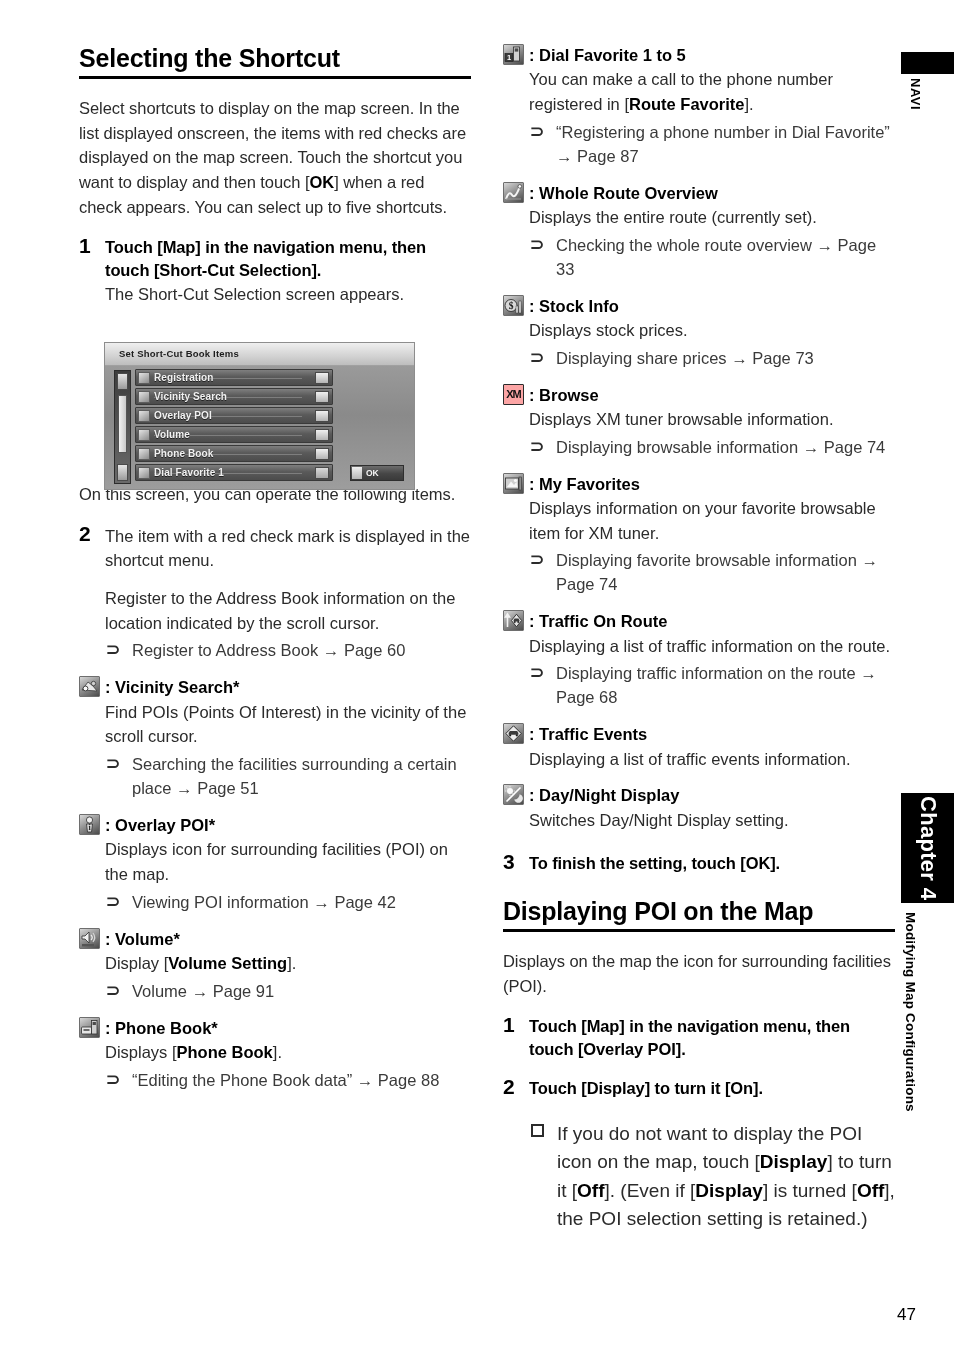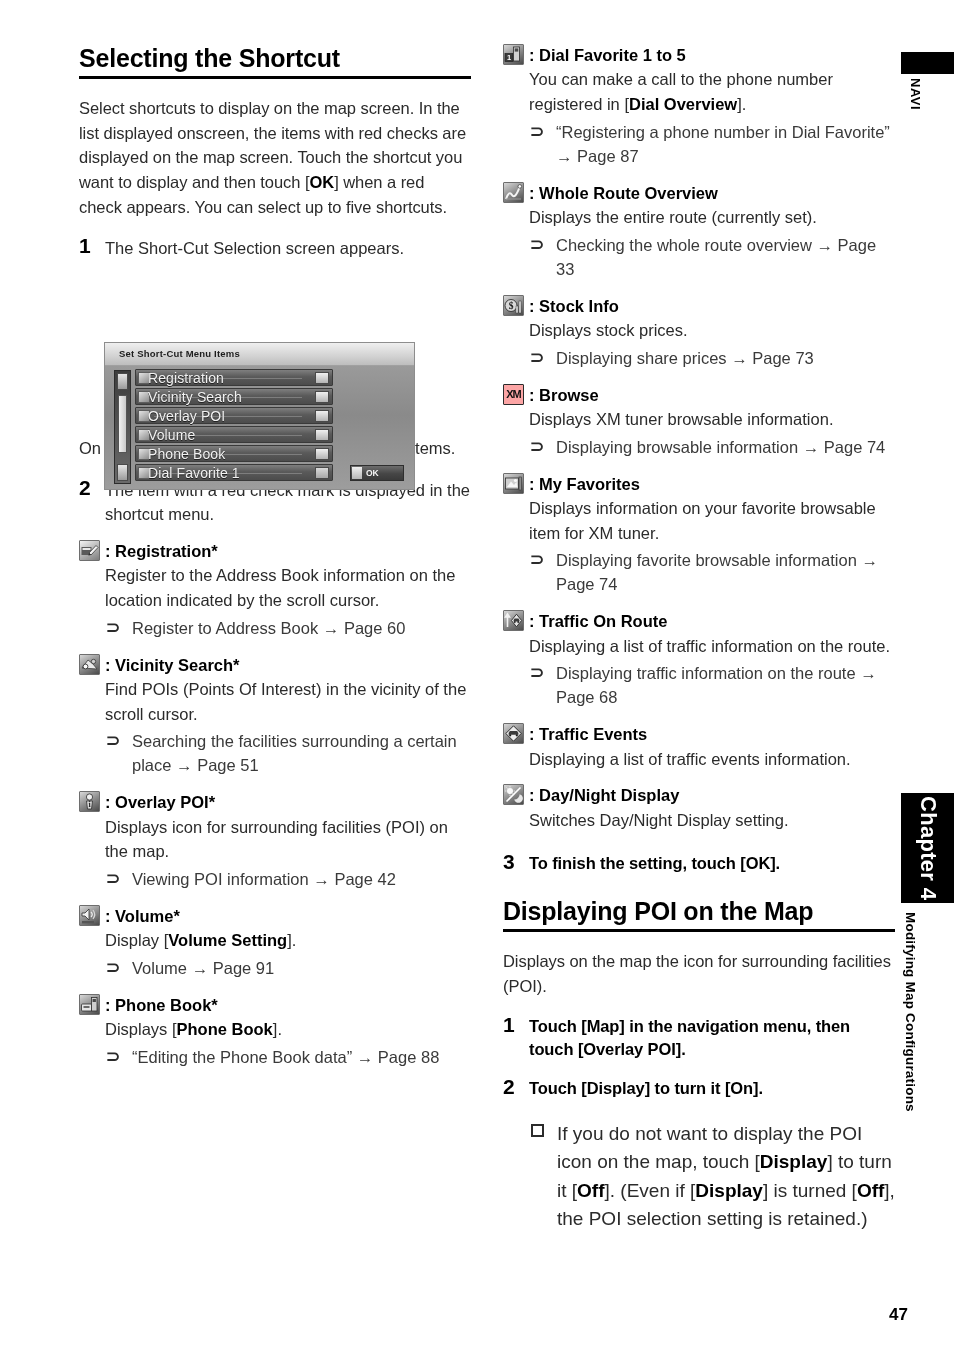--- a/index.html
+++ b/index.html
@@ -516,7 +516,7 @@
           </svg>
         </span><span>: Dial Favorite 1 to 5</span>
       </div>
-      <div class="item-desc"><span>You can make a call to the phone number registered in [</span><b>Dial Overview</b><span>].</span></div>
+      <div class="item-desc"><span>You can make a call to the phone number registered in [</span><b>Route Favorite</b><span>].</span></div>
       <div class="xref">
         <span class="xmark">⊃</span><span>“Registering a phone number in Dial Favorite”</span> <span class="arw">→</span> <span>Page 87</span>
       </div>

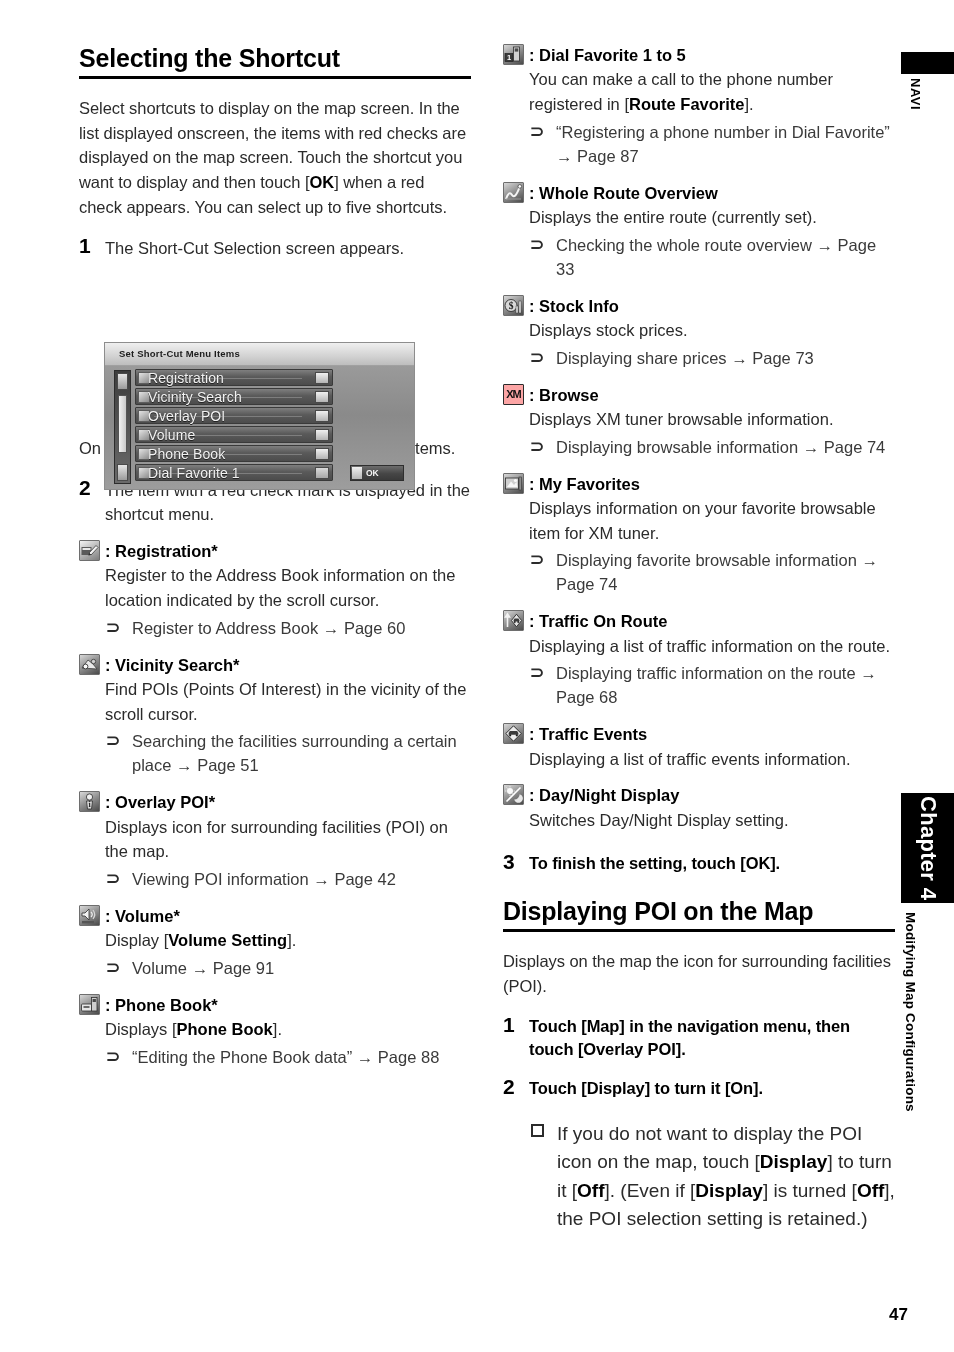--- a/index.html
+++ b/index.html
@@ -354,6 +354,7 @@
 
     <div class="step">
       <span class="num">1</span>
+      <div class="step-head">Touch [Map] in the navigation menu, then touch [Short-Cut Selection].</div>
       <div class="step-body">The Short-Cut Selection screen appears.</div>
     </div>
 

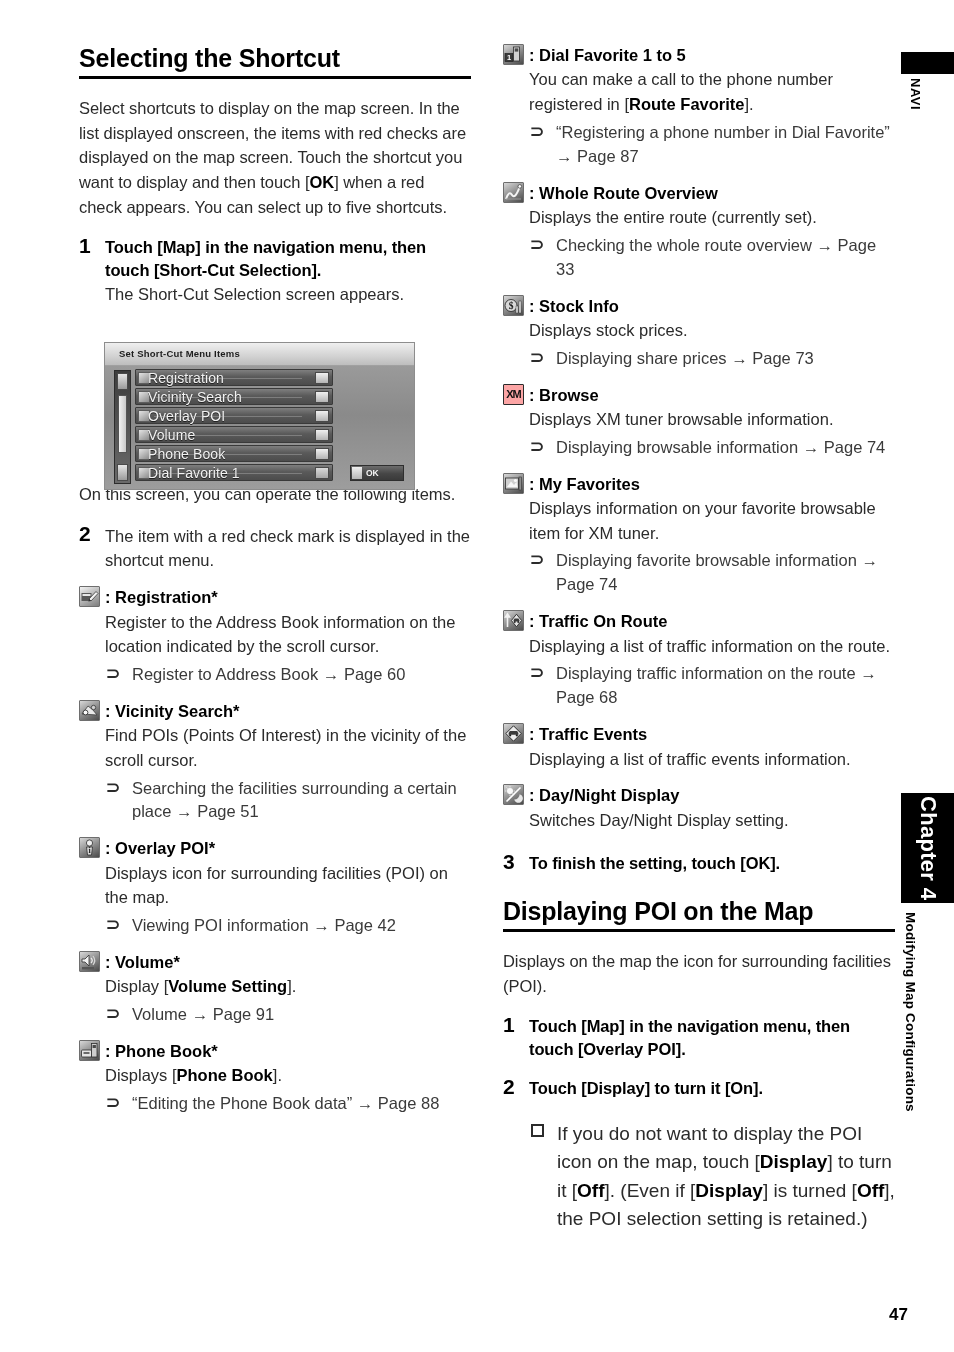--- a/index.html
+++ b/index.html
@@ -452,7 +452,7 @@
   </div>
 
   <div class="navshot">
-    <div class="ns-title">Set Short-Cut Menu Items</div>
+    <div class="ns-title">Set Short-Cut Book Items</div>
     <div class="ns-body">
       <div class="ns-scroll">
         <div class="sb-up"></div>

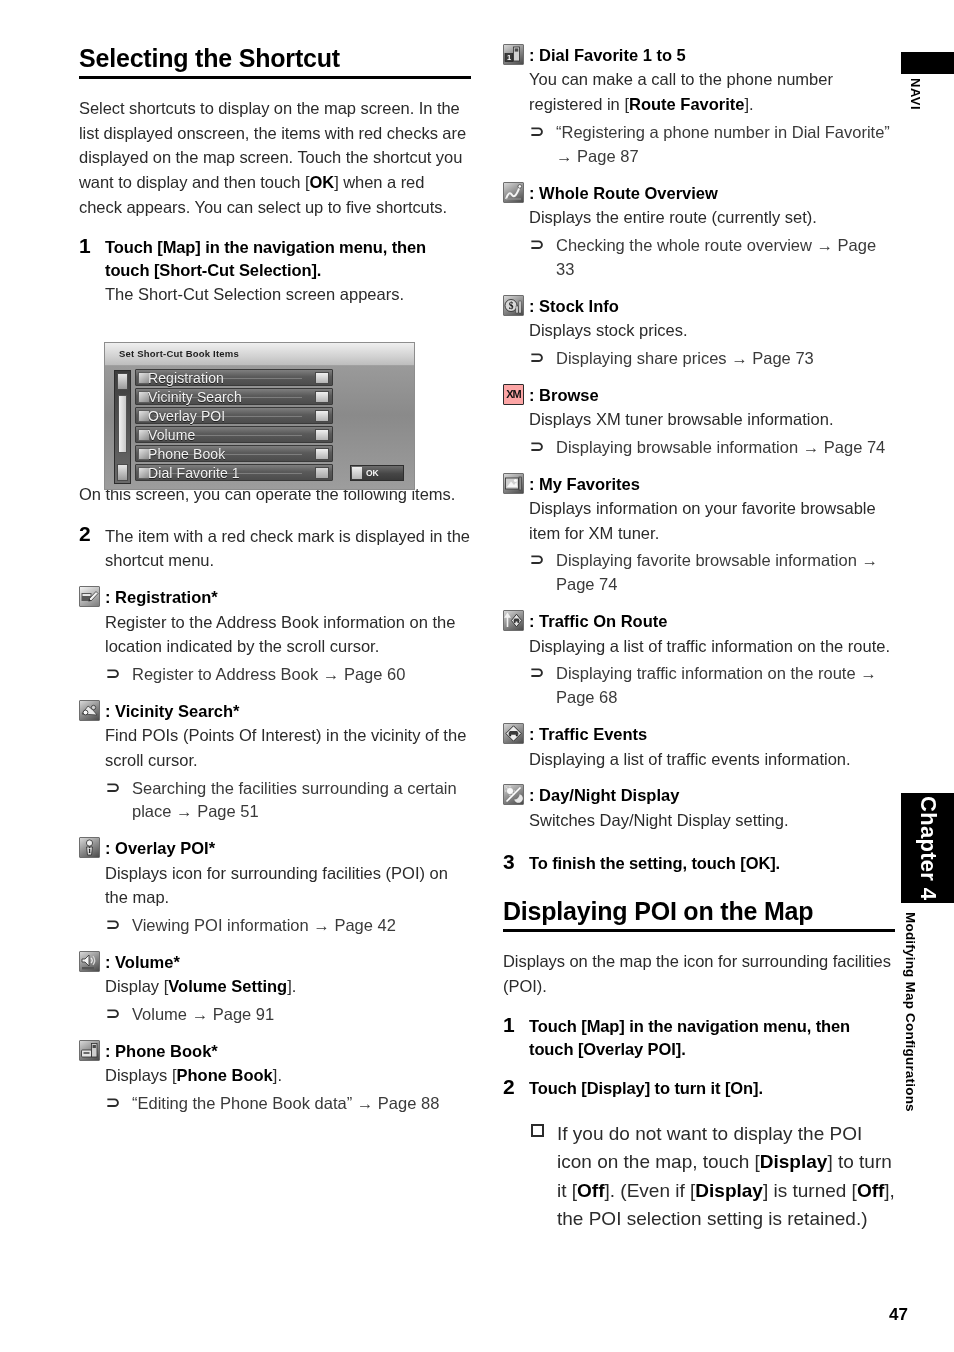--- a/index.html
+++ b/index.html
@@ -243,9 +243,9 @@
     box-sizing: border-box;
   }
   .ns-row .r-label {
-    position: absolute; left: 12px; top: 1px;
-    font-size: 14px;
-    font-weight: normal;
+    position: absolute; left: 18px; top: 1px;
+    font-size: 10px;
+    font-weight: bold;
     color: #f2f2f2;
     line-height: 14px;
     letter-spacing: 0.1px;

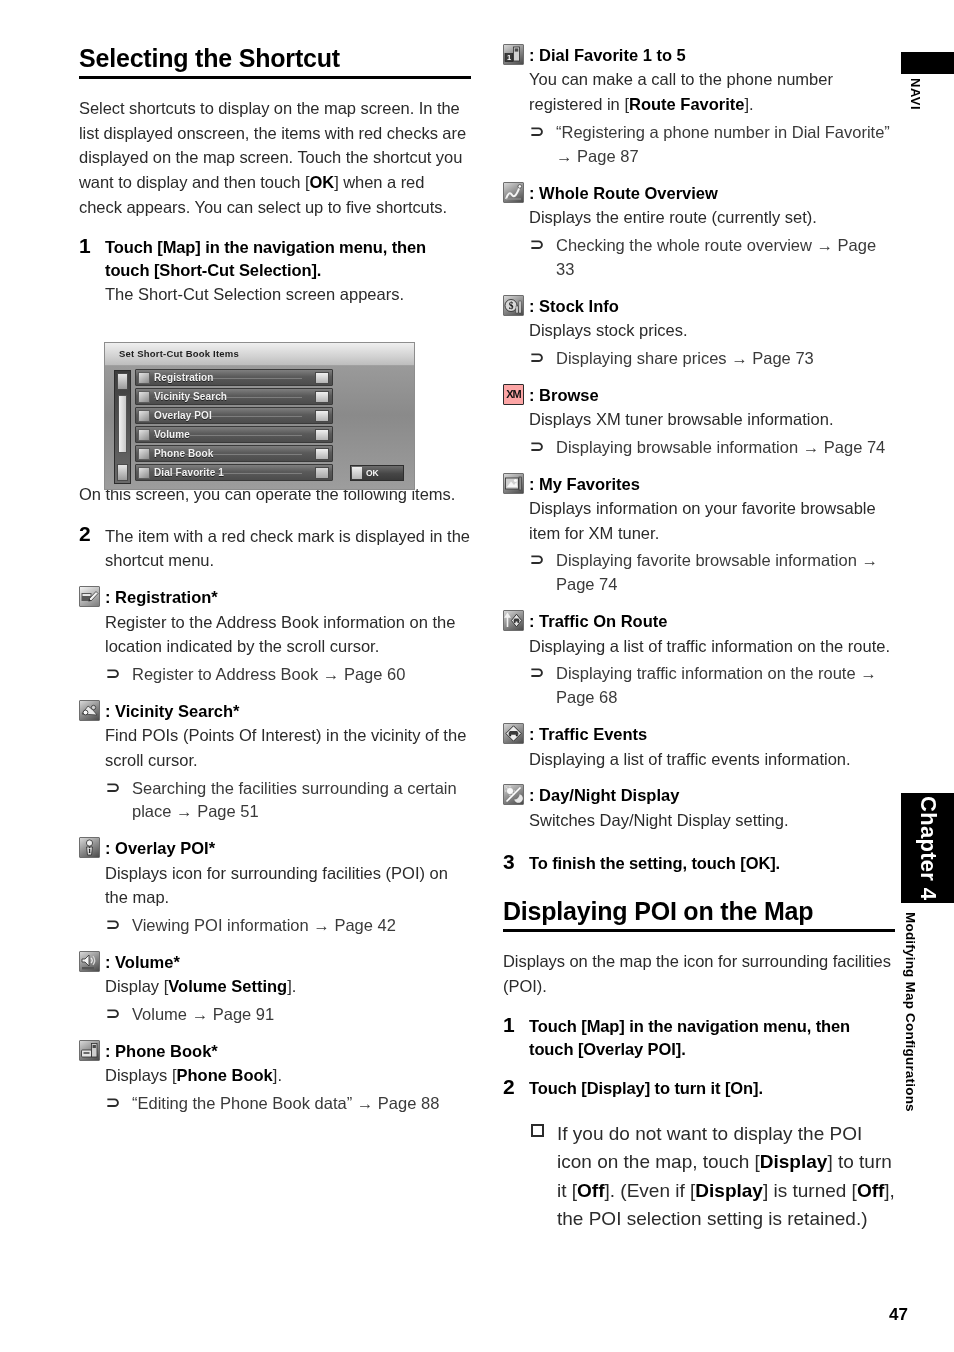--- a/index.html
+++ b/index.html
@@ -368,16 +368,6 @@
     </div>
 
     <div class="item">
-      <div class="item-head">
-        <span class="ico">
-          <svg width="19" height="19" viewBox="0 0 19 19">
-            <rect x="1.5" y="6" width="10" height="8" fill="#5a5a5a"></rect>
-            <rect x="2.5" y="7" width="8" height="2" fill="#e8e8e8"></rect>
-            <path d="M9 12 L16 4.5 L18 6.5 L11 14 Z" fill="#f2f2f2" stroke="#3a3a3a" stroke-width="0.8"></path>
-            <path d="M9 12 L11 14 L8.4 14.6 Z" fill="#2e2e2e"></path>
-          </svg>
-        </span><span>: Registration*</span>
-      </div>
       <div class="item-desc">Register to the Address Book information on the location indicated by the scroll cursor.</div>
       <div class="xref">
         <span class="xmark">⊃</span><span>Register to Address Book</span> <span class="arw">→</span> <span>Page 60</span>

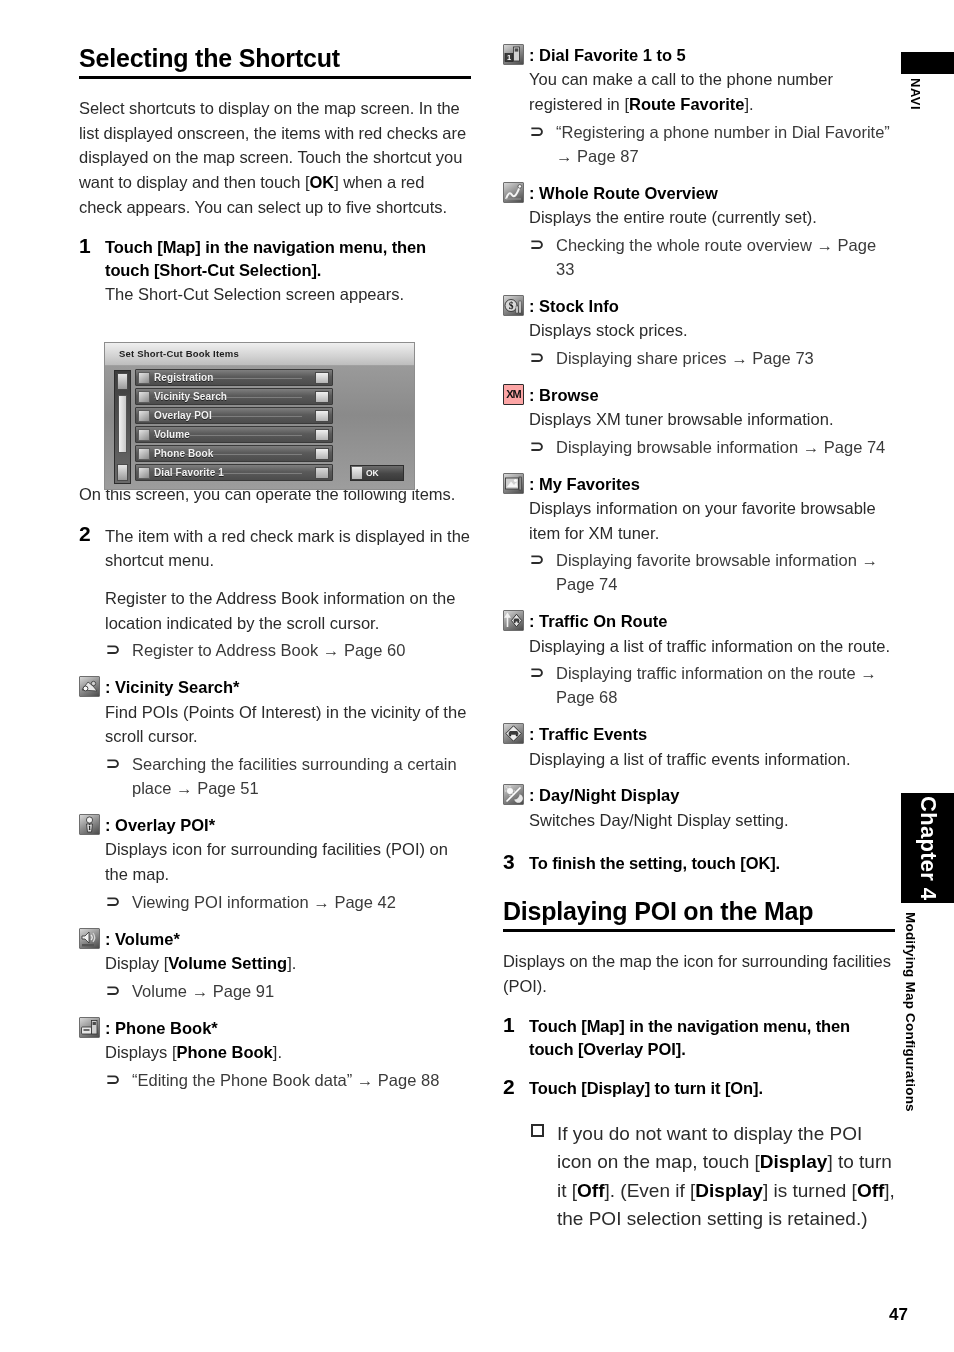--- a/index.html
+++ b/index.html
@@ -333,10 +333,10 @@
   }
   .page-num {
     position: absolute;
-    right: 46px;
+    right: 38px;
     bottom: 27px;
     font-size: 17px;
-    font-weight: bold;
+    font-weight: normal;
     color: #000;
   }
 </style>

